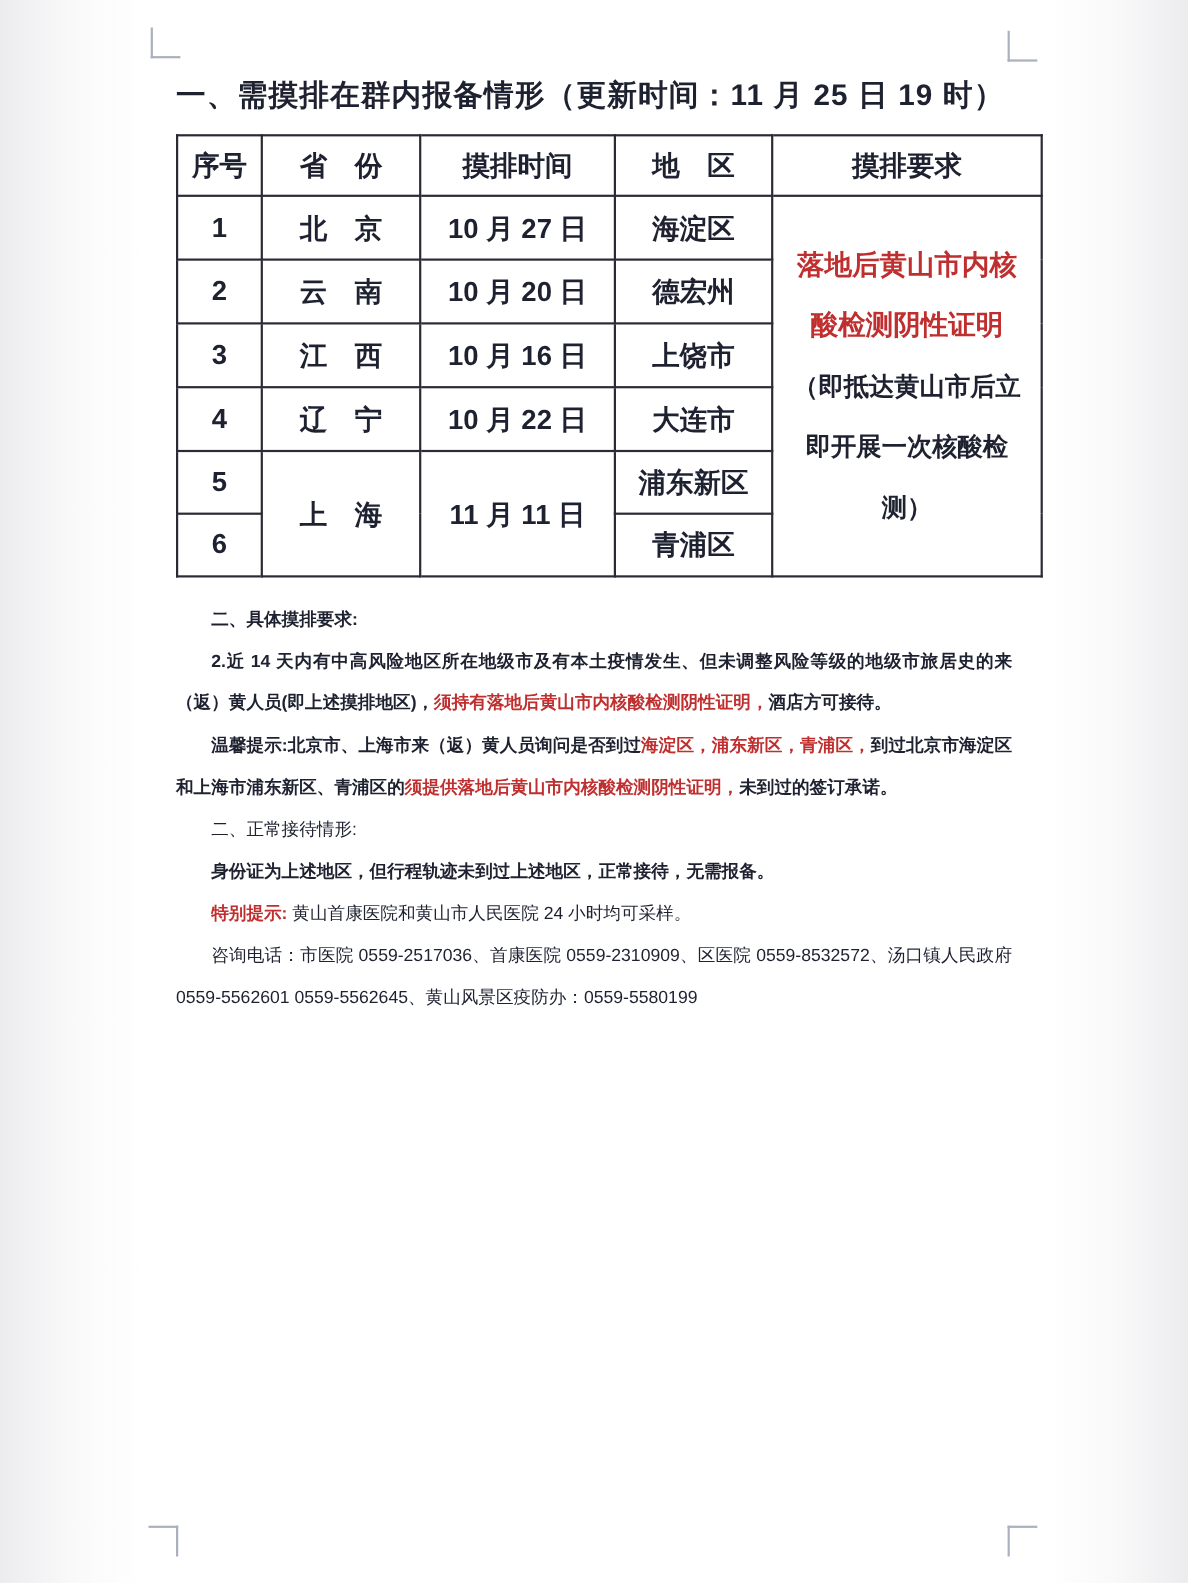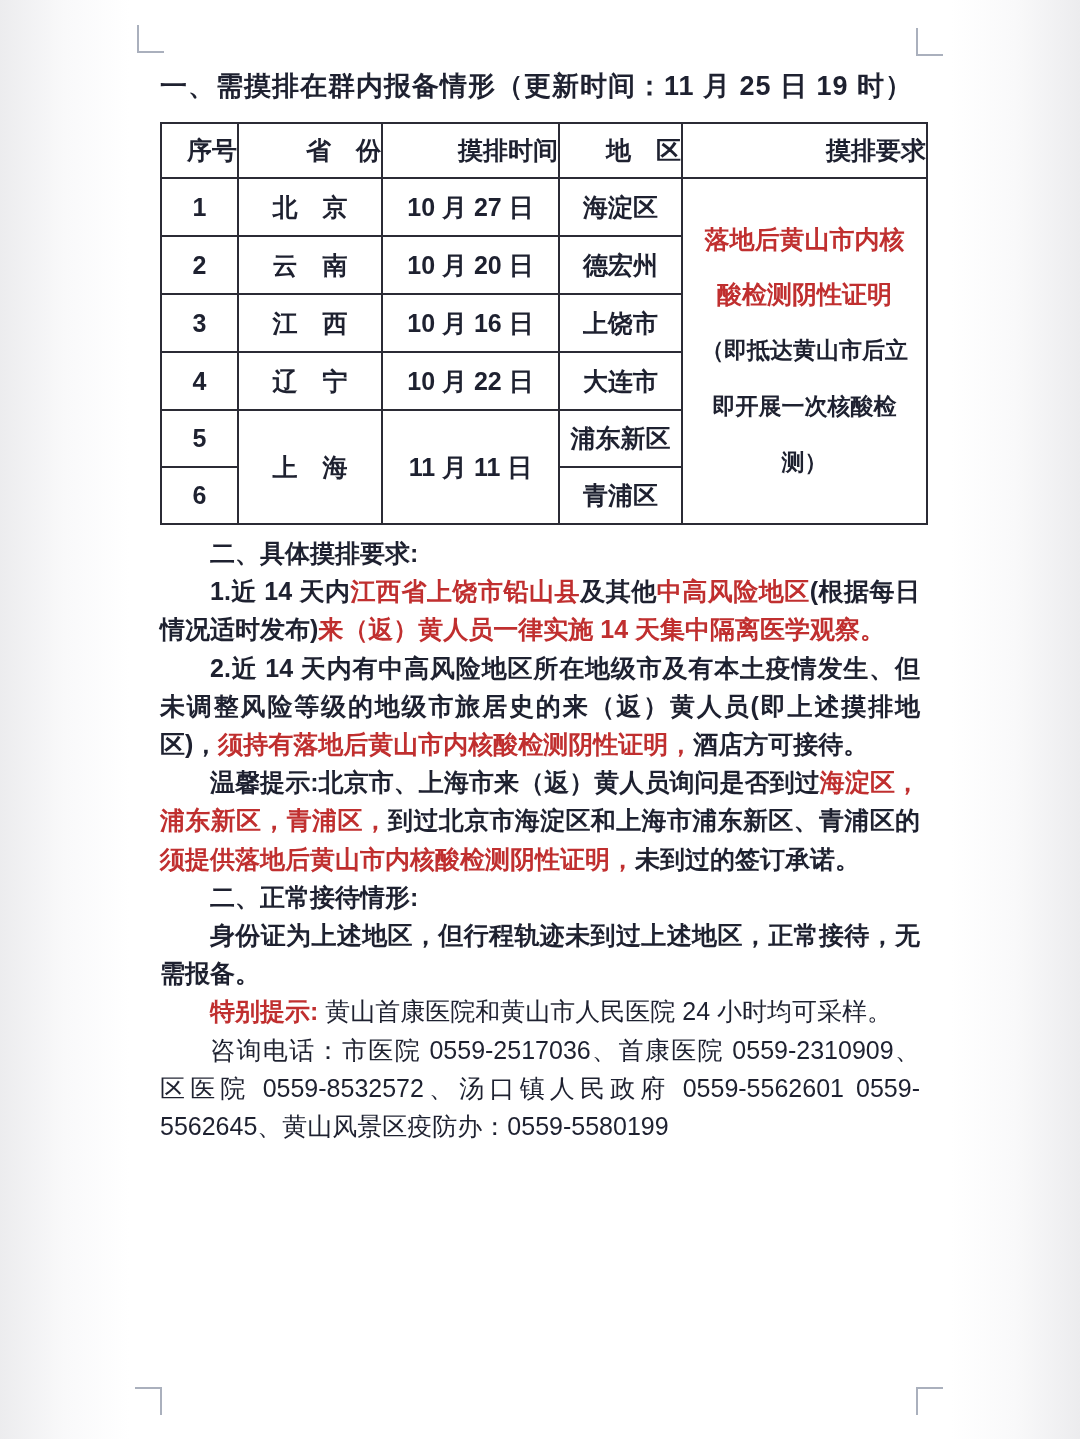--- a/index.html
+++ b/index.html
@@ -24,7 +24,7 @@
   th.c-date{ width:177px; }
   th.c-area{ width:123px;border-radius:23px; }
   th.c-req { width:245px; }
-  tr.hdr th { height:55px; font-weight:700;text-align:right; }
+  tr.hdr th { height:55px; font-weight:700; }
   tr.r { height:58px; }
   tr.r2 { height:57px; }
   td.req-cell { vertical-align:middle; padding:0 10px; text-align:justify; line-height:55px; }

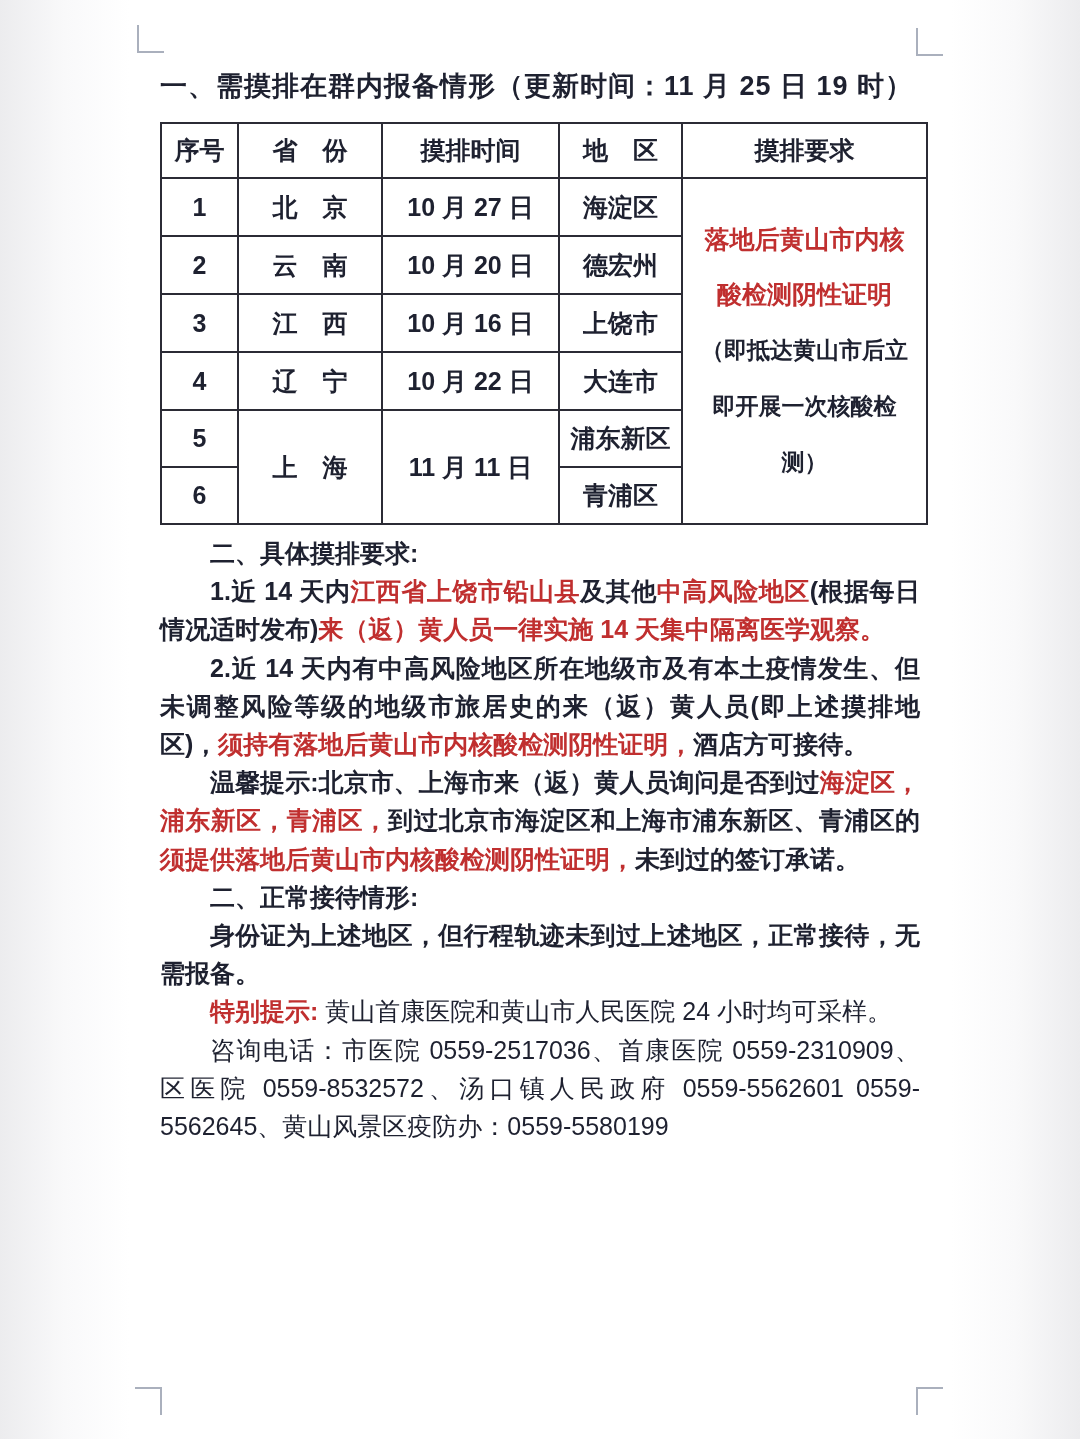--- a/index.html
+++ b/index.html
@@ -22,7 +22,7 @@
   th.c-no,  td.c-no  { width:77px; }
   th.c-prov{ width:144px; }
   th.c-date{ width:177px; }
-  th.c-area{ width:123px;border-radius:23px; }
+  th.c-area{ width:143px;border-radius:23px; }
   th.c-req { width:245px; }
   tr.hdr th { height:55px; font-weight:700; }
   tr.r { height:58px; }

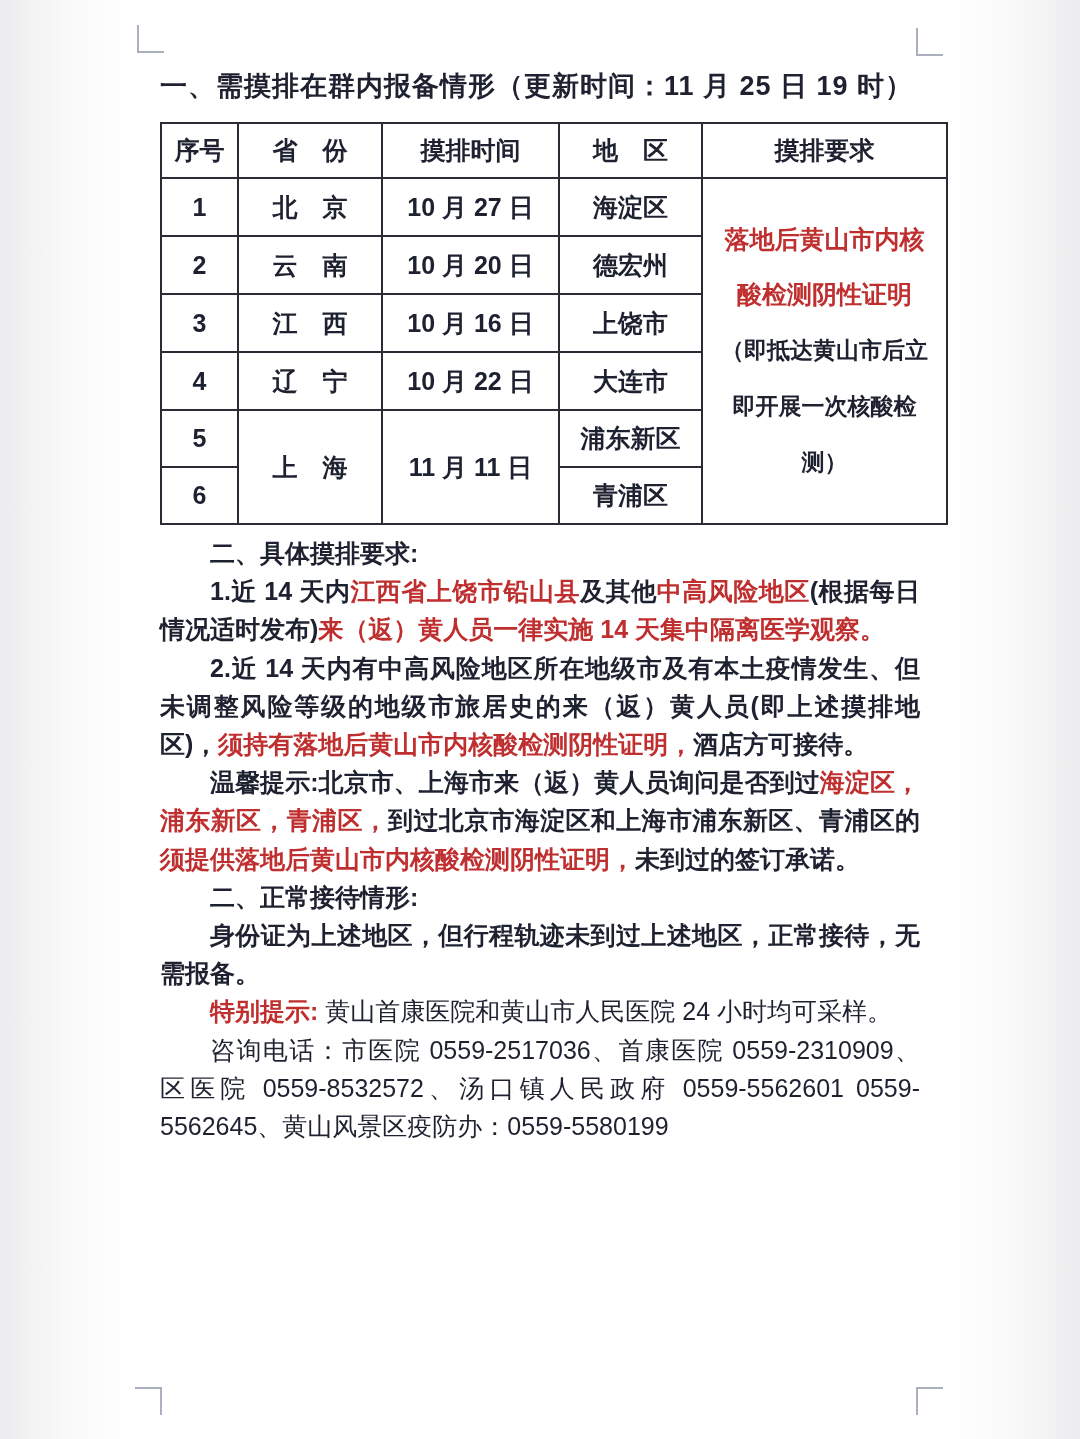--- a/index.html
+++ b/index.html
@@ -30,7 +30,7 @@
   td.req-cell { vertical-align:middle; padding:0 10px; text-align:justify; line-height:55px; }
   .req-red { color:var(--red); font-weight:700; }
   .req-note { font-size:23px; font-weight:600; }
-  .content { margin-top:9px; font-size:25px; line-height:38.2px; }
+  .content { margin-top:20px; font-size:16px; line-height:38.2px; }
   .para { text-indent:2em; text-align:justify; font-weight:600; }
   .sect { text-indent:2em; font-weight:700; }
   .sect2 { text-indent:2em; font-weight:700; }

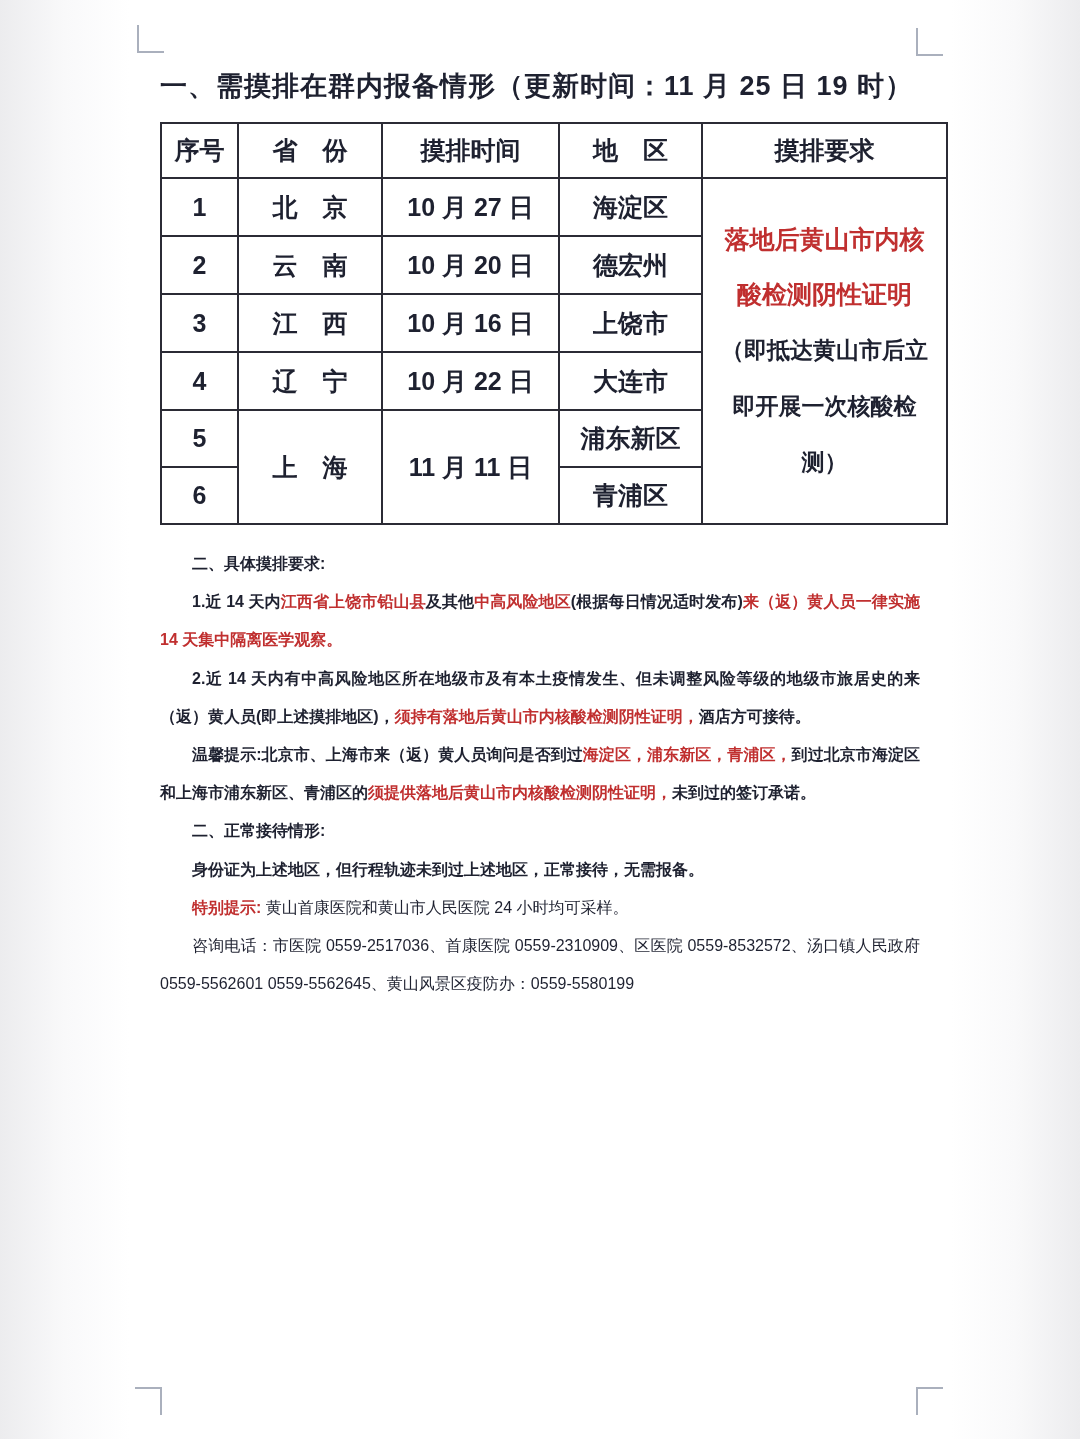--- a/index.html
+++ b/index.html
@@ -104,7 +104,6 @@
 
     <div class="content">
       <div class="sect">二、具体摸排要求:</div>
-      <div class="para"><span>1.近 14 天内</span><span class="red">江西省上饶市铅山县</span><span>及其他</span><span class="red">中高风险地区</span><span>(根据每日情况适时发布)</span><span class="red">来（返）黄人员一律实施 14 天集中隔离医学观察。</span></div>
       <div class="para"><span>2.近 14 天内有中高风险地区所在地级市及有本土疫情发生、但未调整风险等级的地级市旅居史的来（返）黄人员(即上述摸排地区)，</span><span class="red">须持有落地后黄山市内核酸检测阴性证明，</span><span>酒店方可接待。</span></div>
       <div class="para"><span>温馨提示:北京市、上海市来（返）黄人员询问是否到过</span><span class="red">海淀区，浦东新区，青浦区，</span><span>到过北京市海淀区和上海市浦东新区、青浦区的</span><span class="red">须提供落地后黄山市内核酸检测阴性证明，</span><span>未到过的签订承诺。</span></div>
       <div class="sect2">二、正常接待情形:</div>

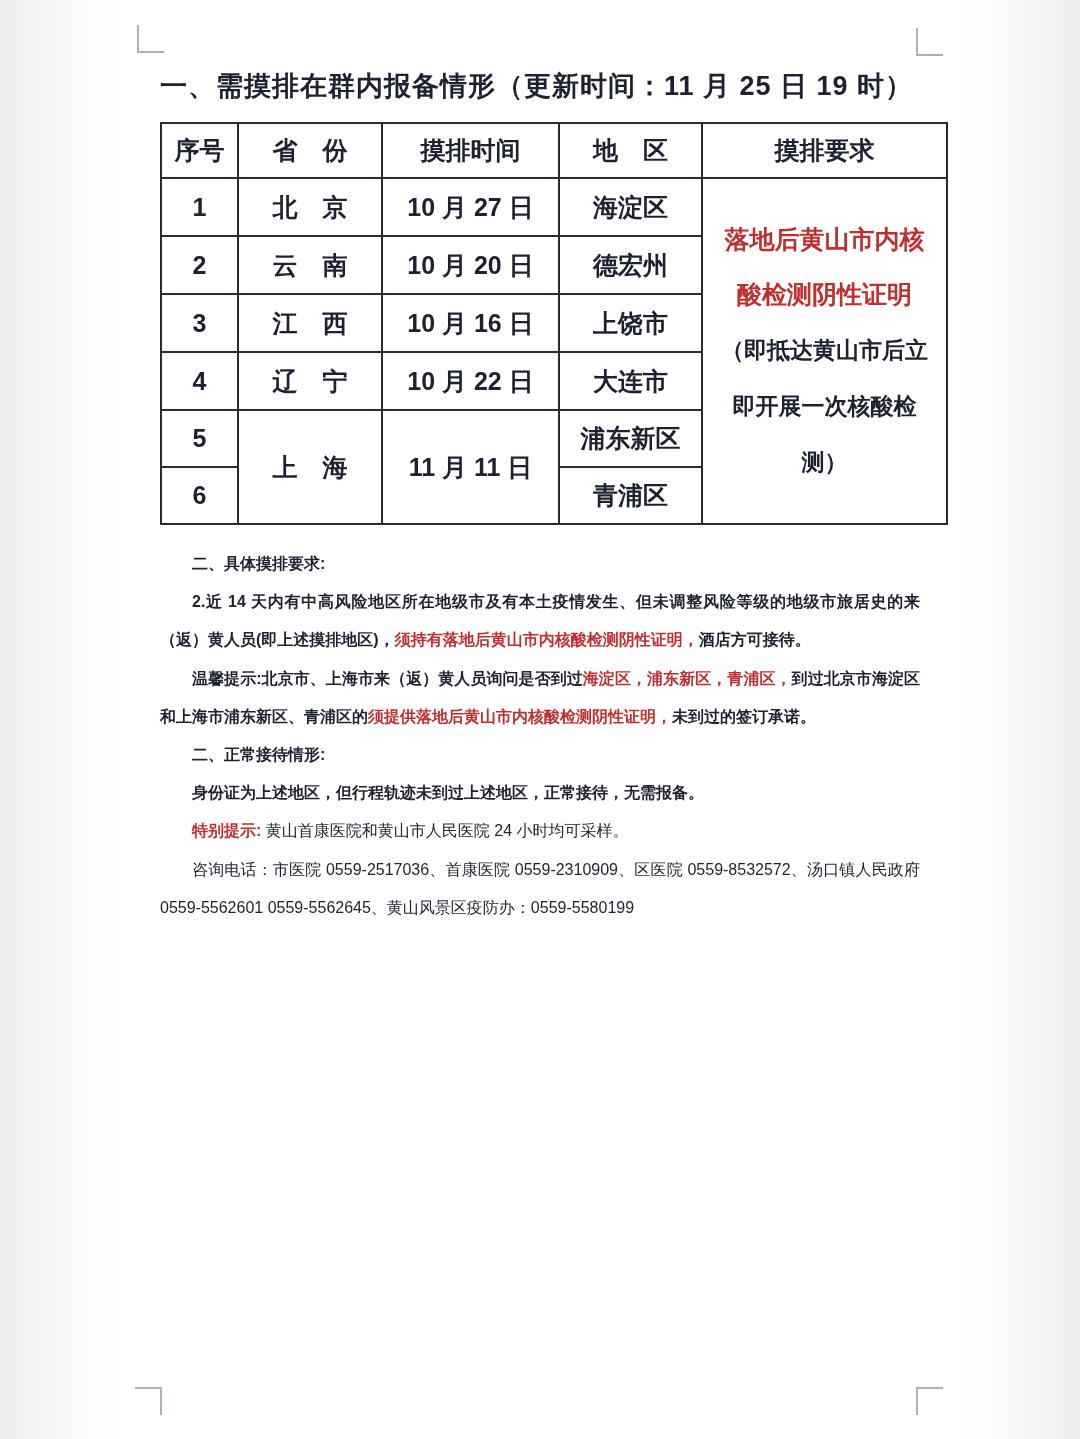--- a/index.html
+++ b/index.html
@@ -33,7 +33,7 @@
   .content { margin-top:20px; font-size:16px; line-height:38.2px; }
   .para { text-indent:2em; text-align:justify; font-weight:600; }
   .sect { text-indent:2em; font-weight:700; }
-  .sect2 { text-indent:2em; font-weight:700; }
+  .sect2 { text-indent:2em; font-weight:400; }
   .idcard { text-indent:2em; text-align:justify; font-weight:700; }
   .contact { text-indent:2em; text-align:justify; font-weight:500; }
   .special { text-indent:2em; font-weight:500; }

